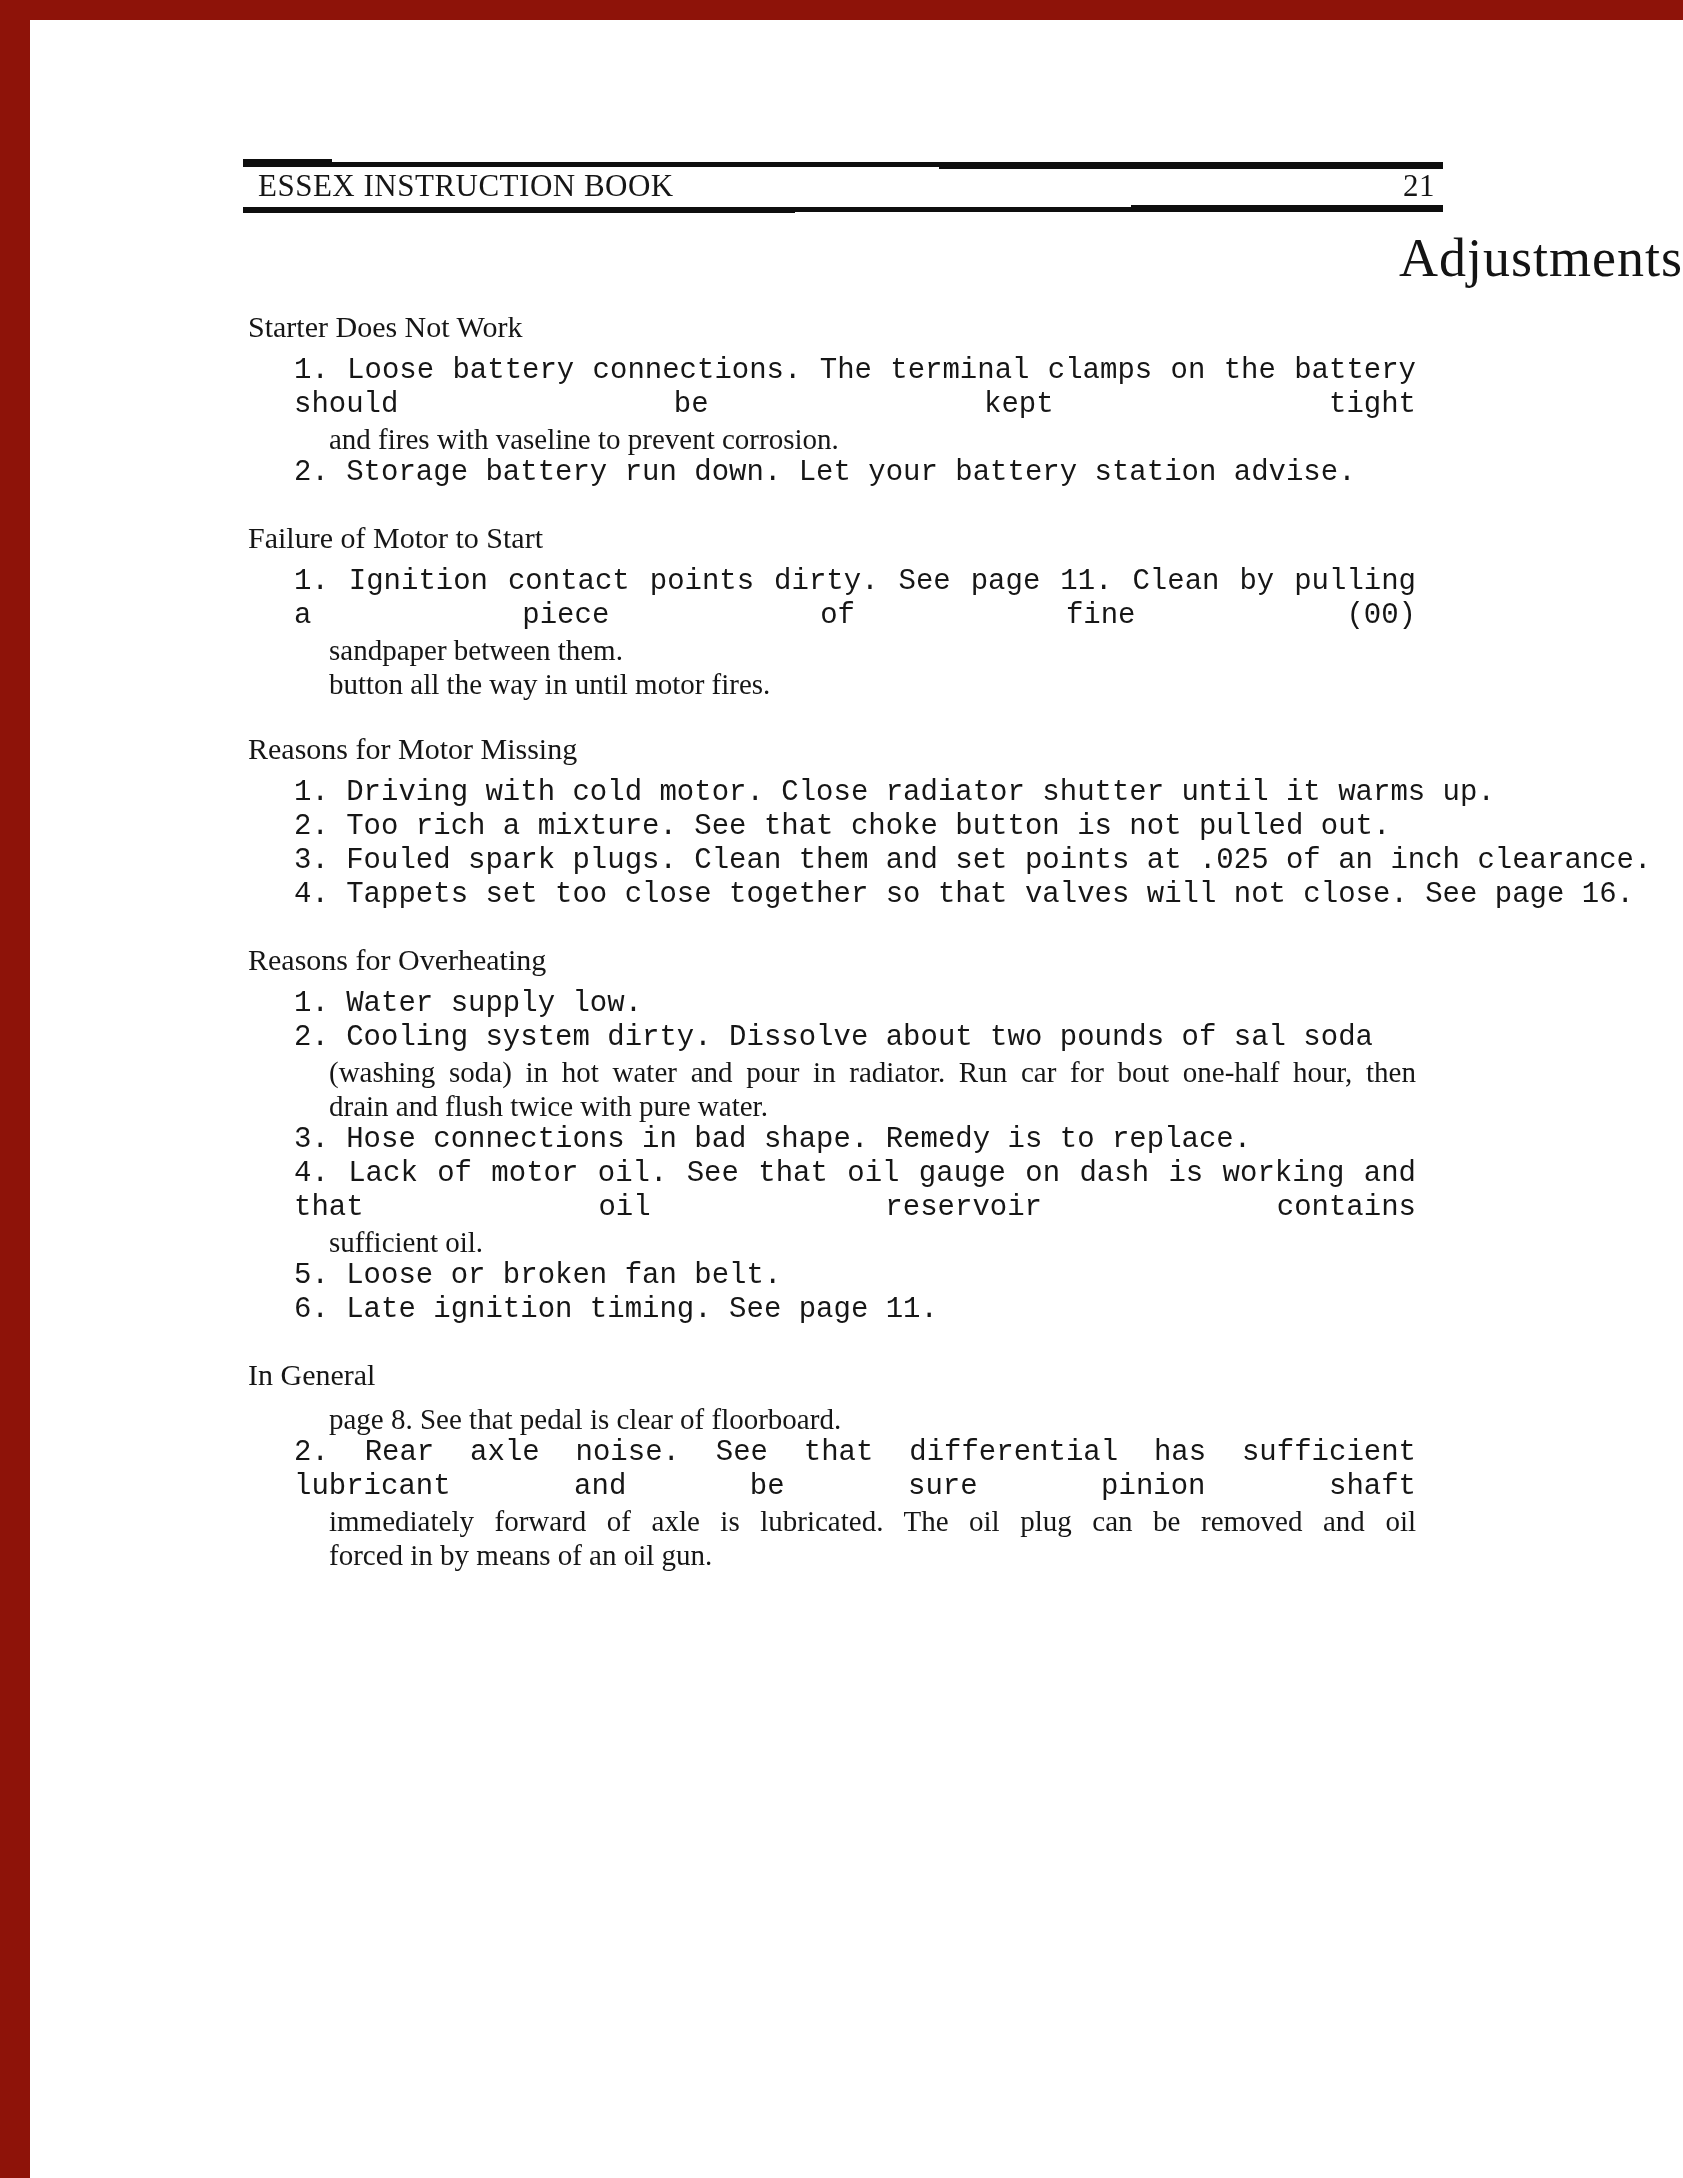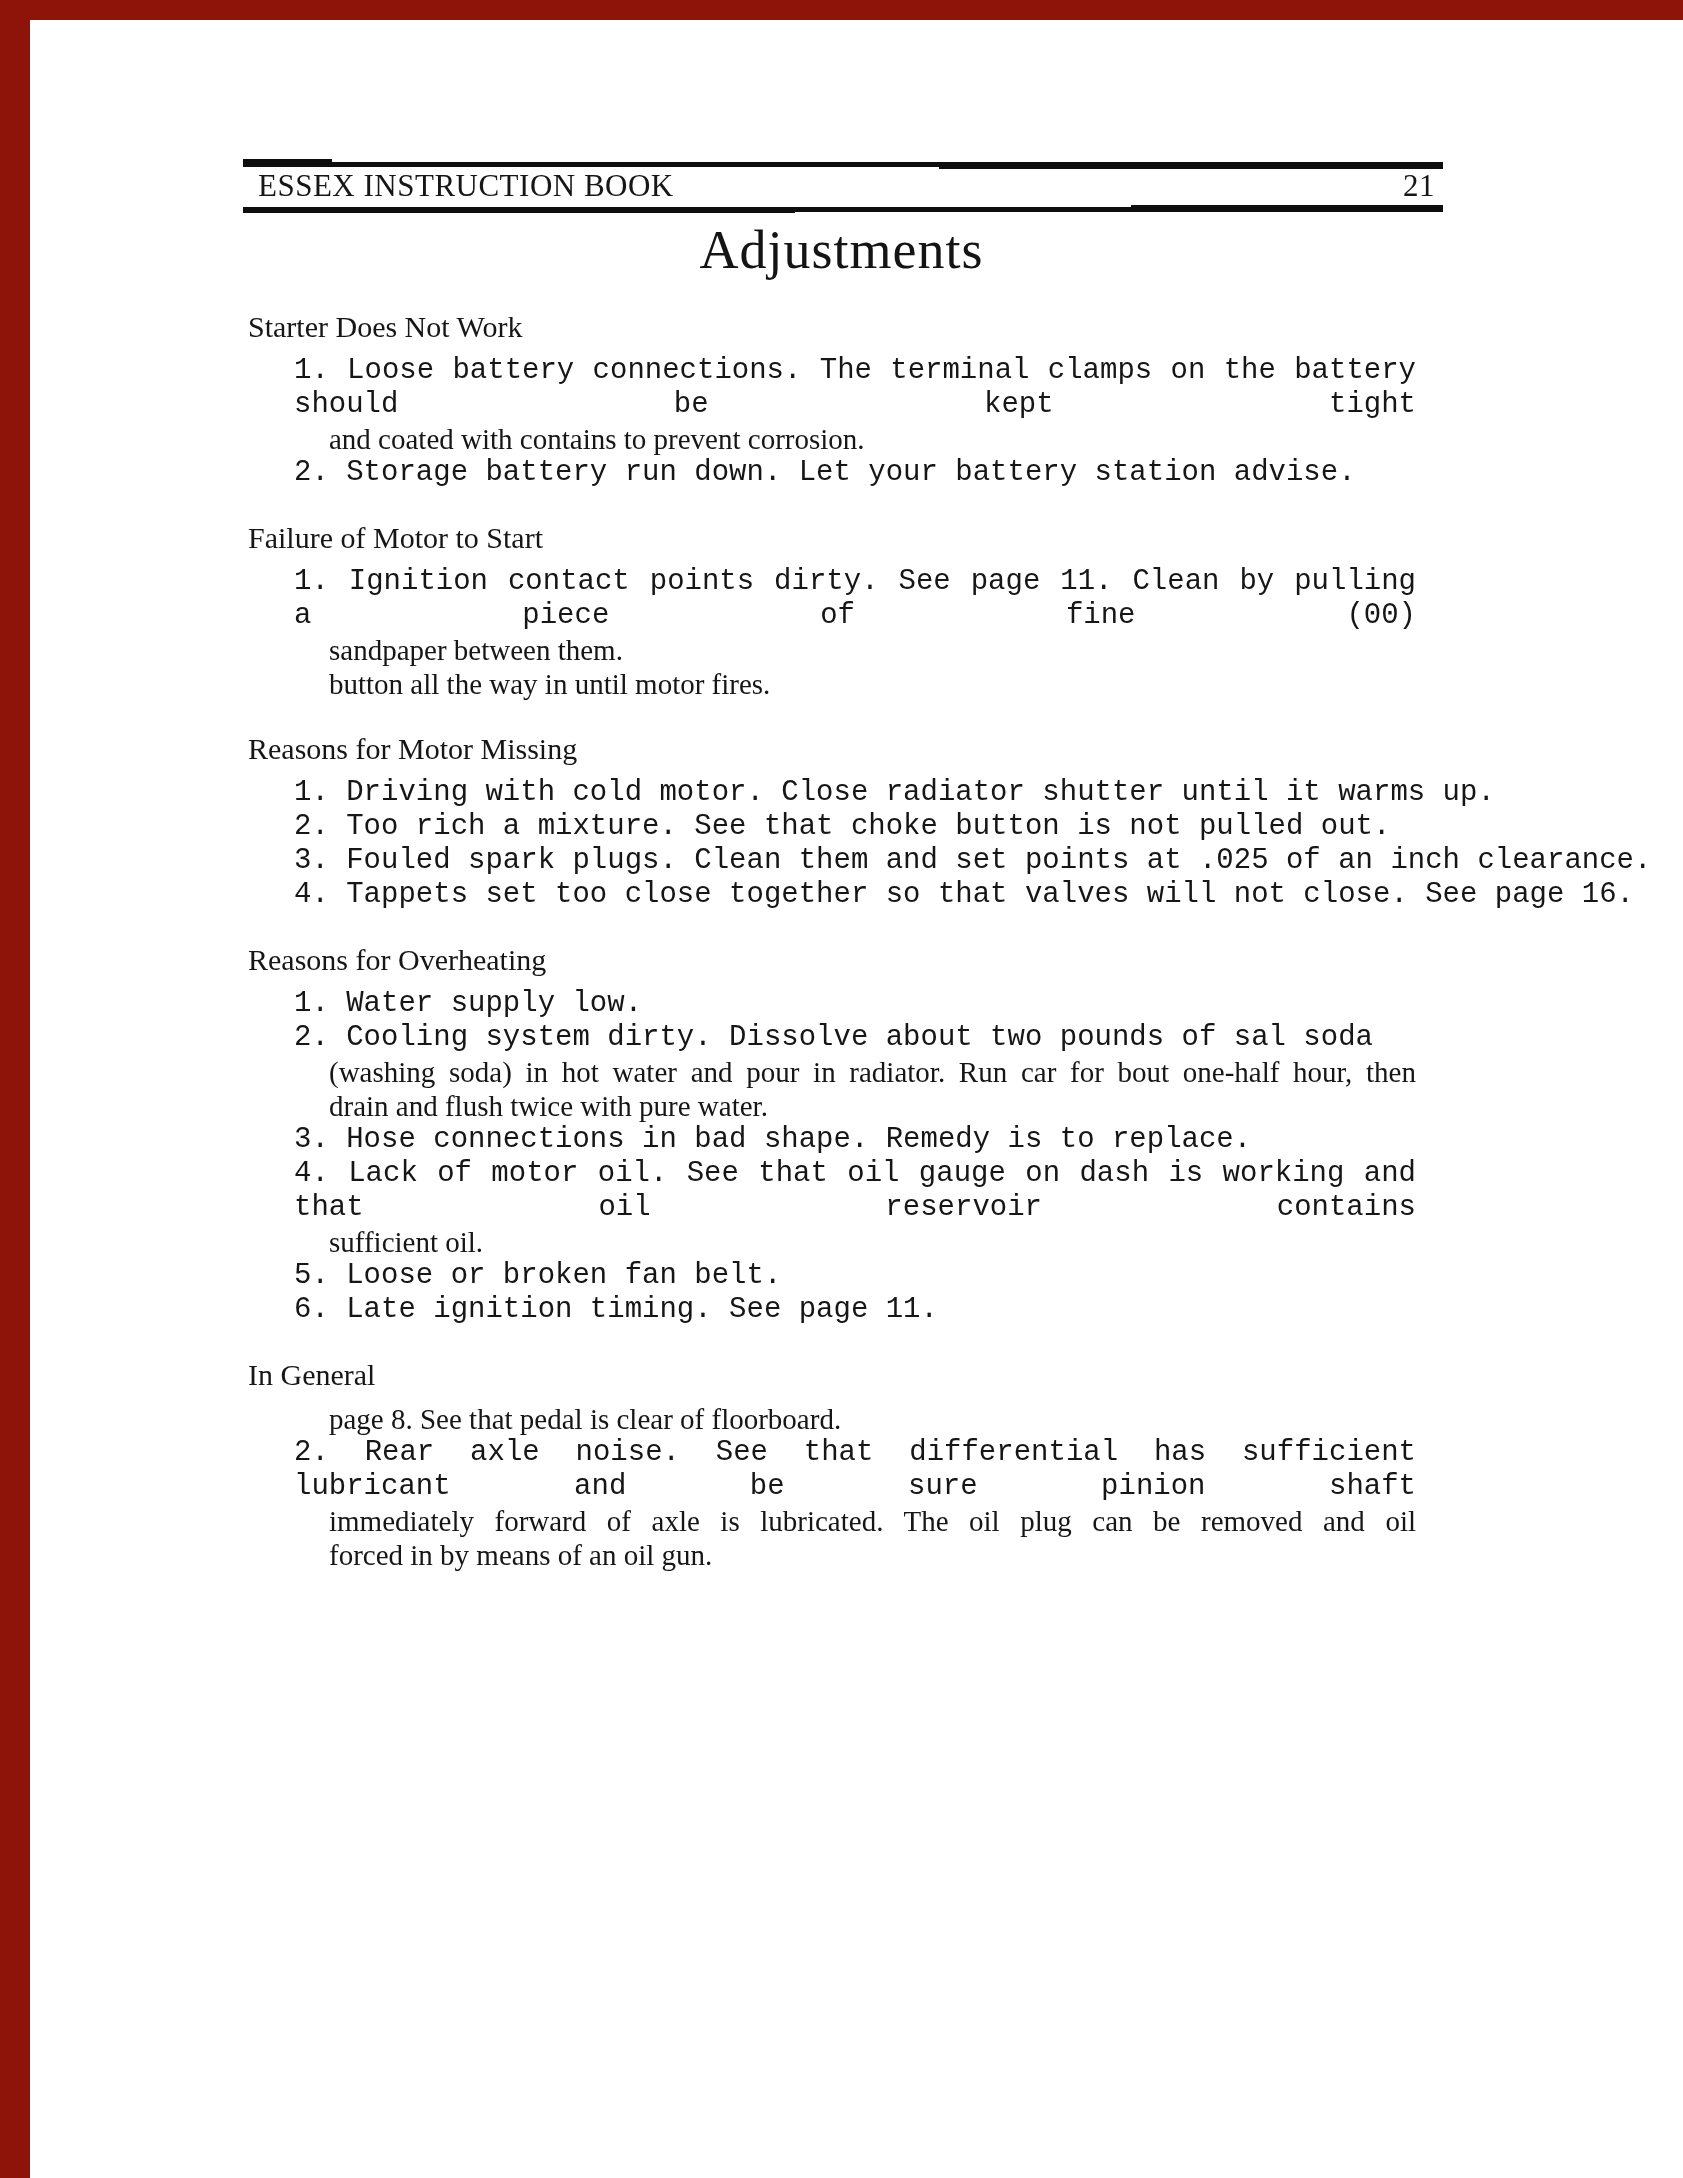--- a/index.html
+++ b/index.html
@@ -43,8 +43,8 @@
 
   
   .page-title {
-    position: absolute; left: 0; top: 222px; width: 1683px;
-    text-align: center;
+    position: absolute; left: 0; top: 230px; width: 1683px;
+    text-align: right;
     font-size: 54px; line-height: 57px;
     letter-spacing: 1px;
     color: #141414;

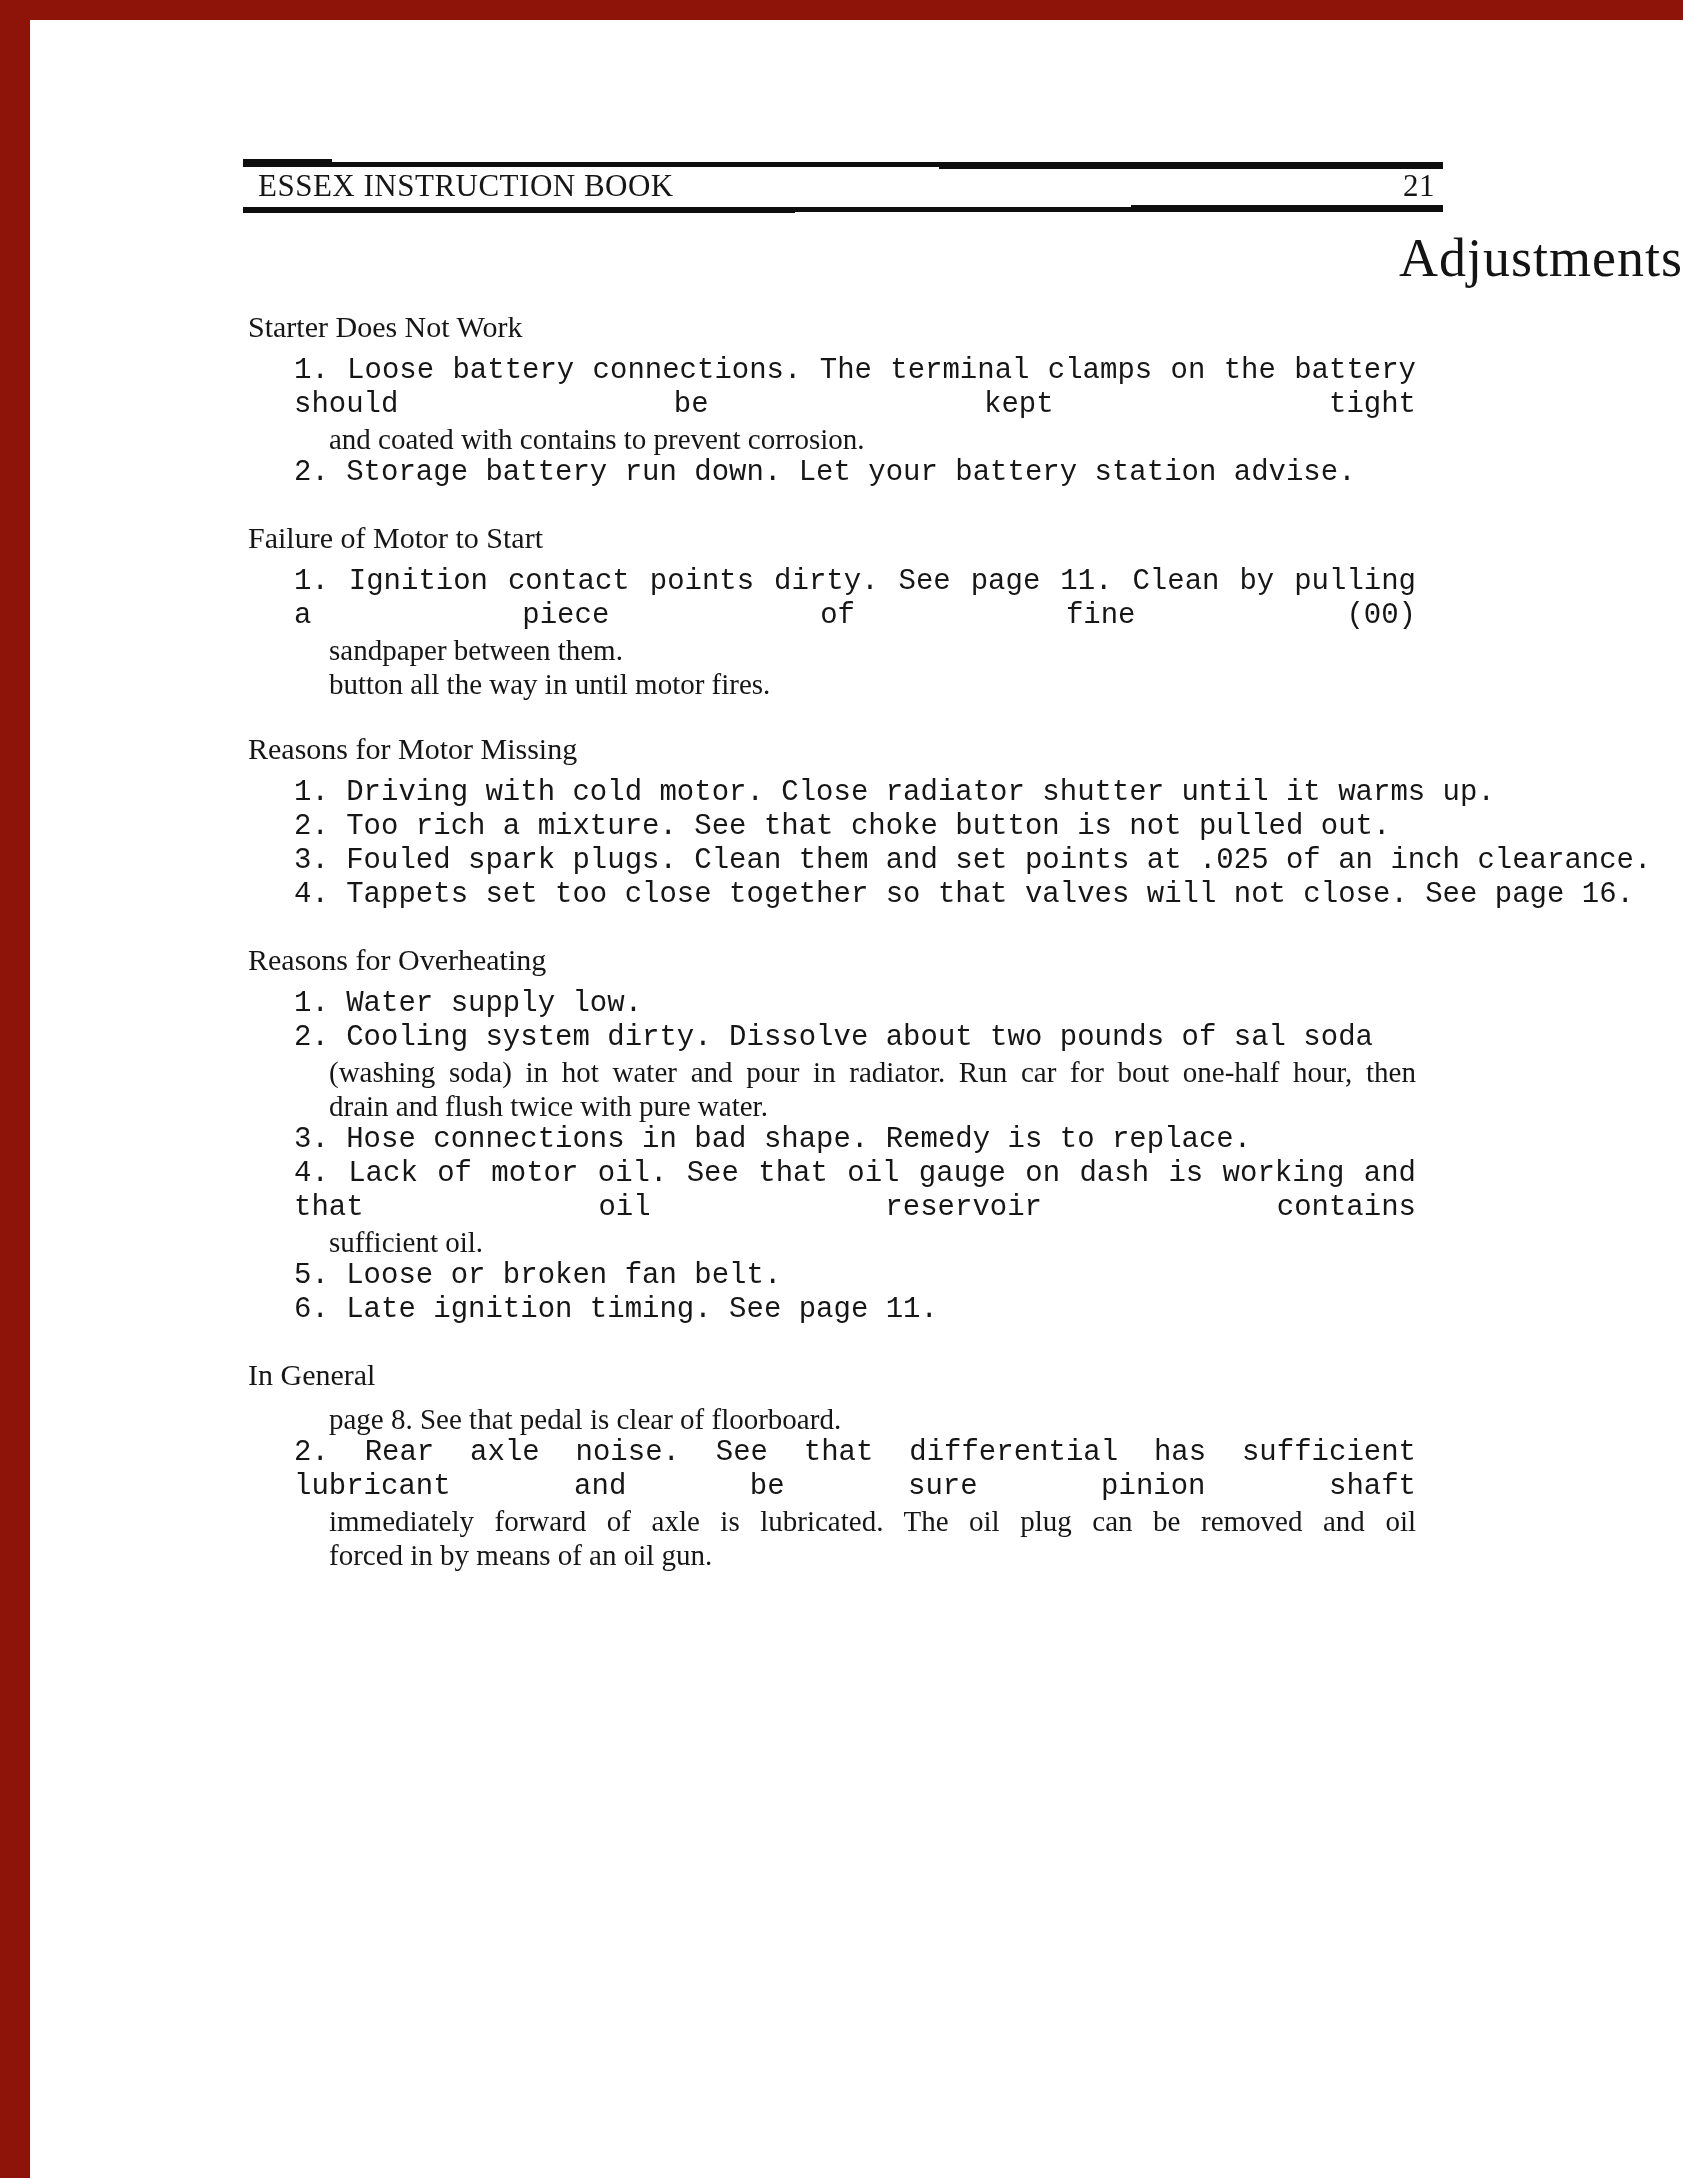--- a/index.html
+++ b/index.html
@@ -101,7 +101,7 @@
       <div class="section-heading">Starter Does Not Work</div>
       <div>
         <div class="ln num stretch">1. Loose battery connections. The terminal clamps on the battery should be kept tight</div>
-        <div class="ln cont">and coated with contains to prevent corrosion.</div>
+        <div class="ln cont">and fires with vaseline to prevent corrosion.</div>
       </div>
       <div>
         <div class="ln num">2. Storage battery run down. Let your battery station advise.</div>

